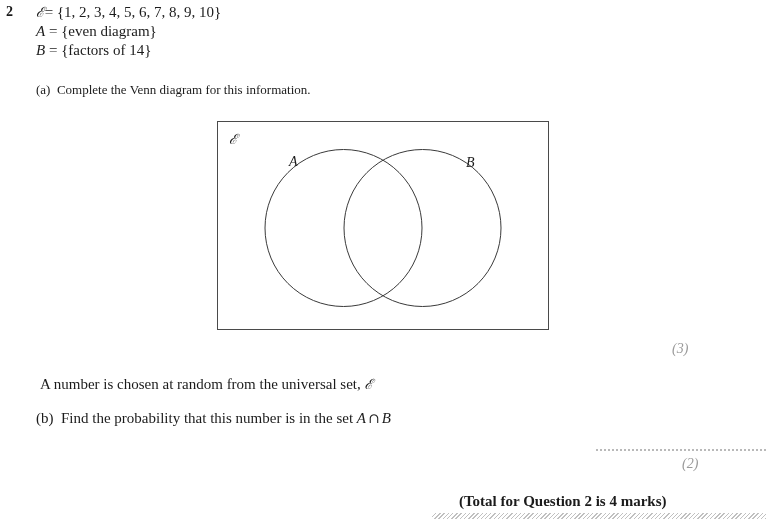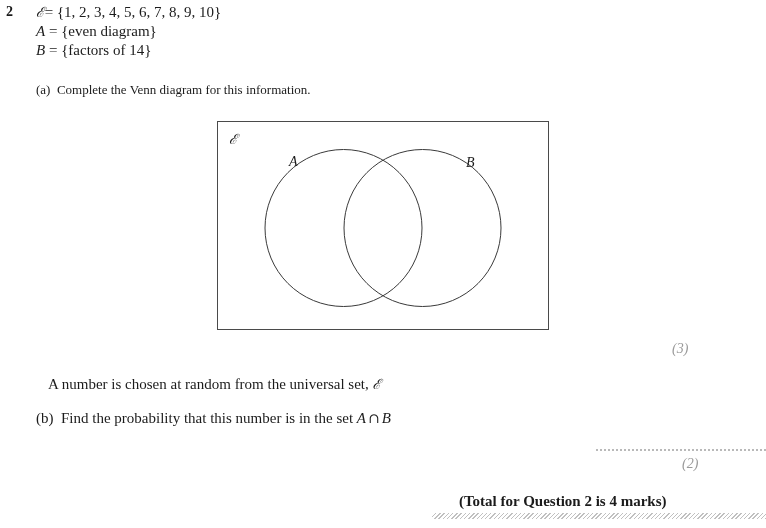--- a/index.html
+++ b/index.html
@@ -101,7 +101,7 @@
 
   
   #random-statement {
-    left: 48px;
+    left: 40px;
     top: 374px;
     font-size: 15px;
     white-space: nowrap;

